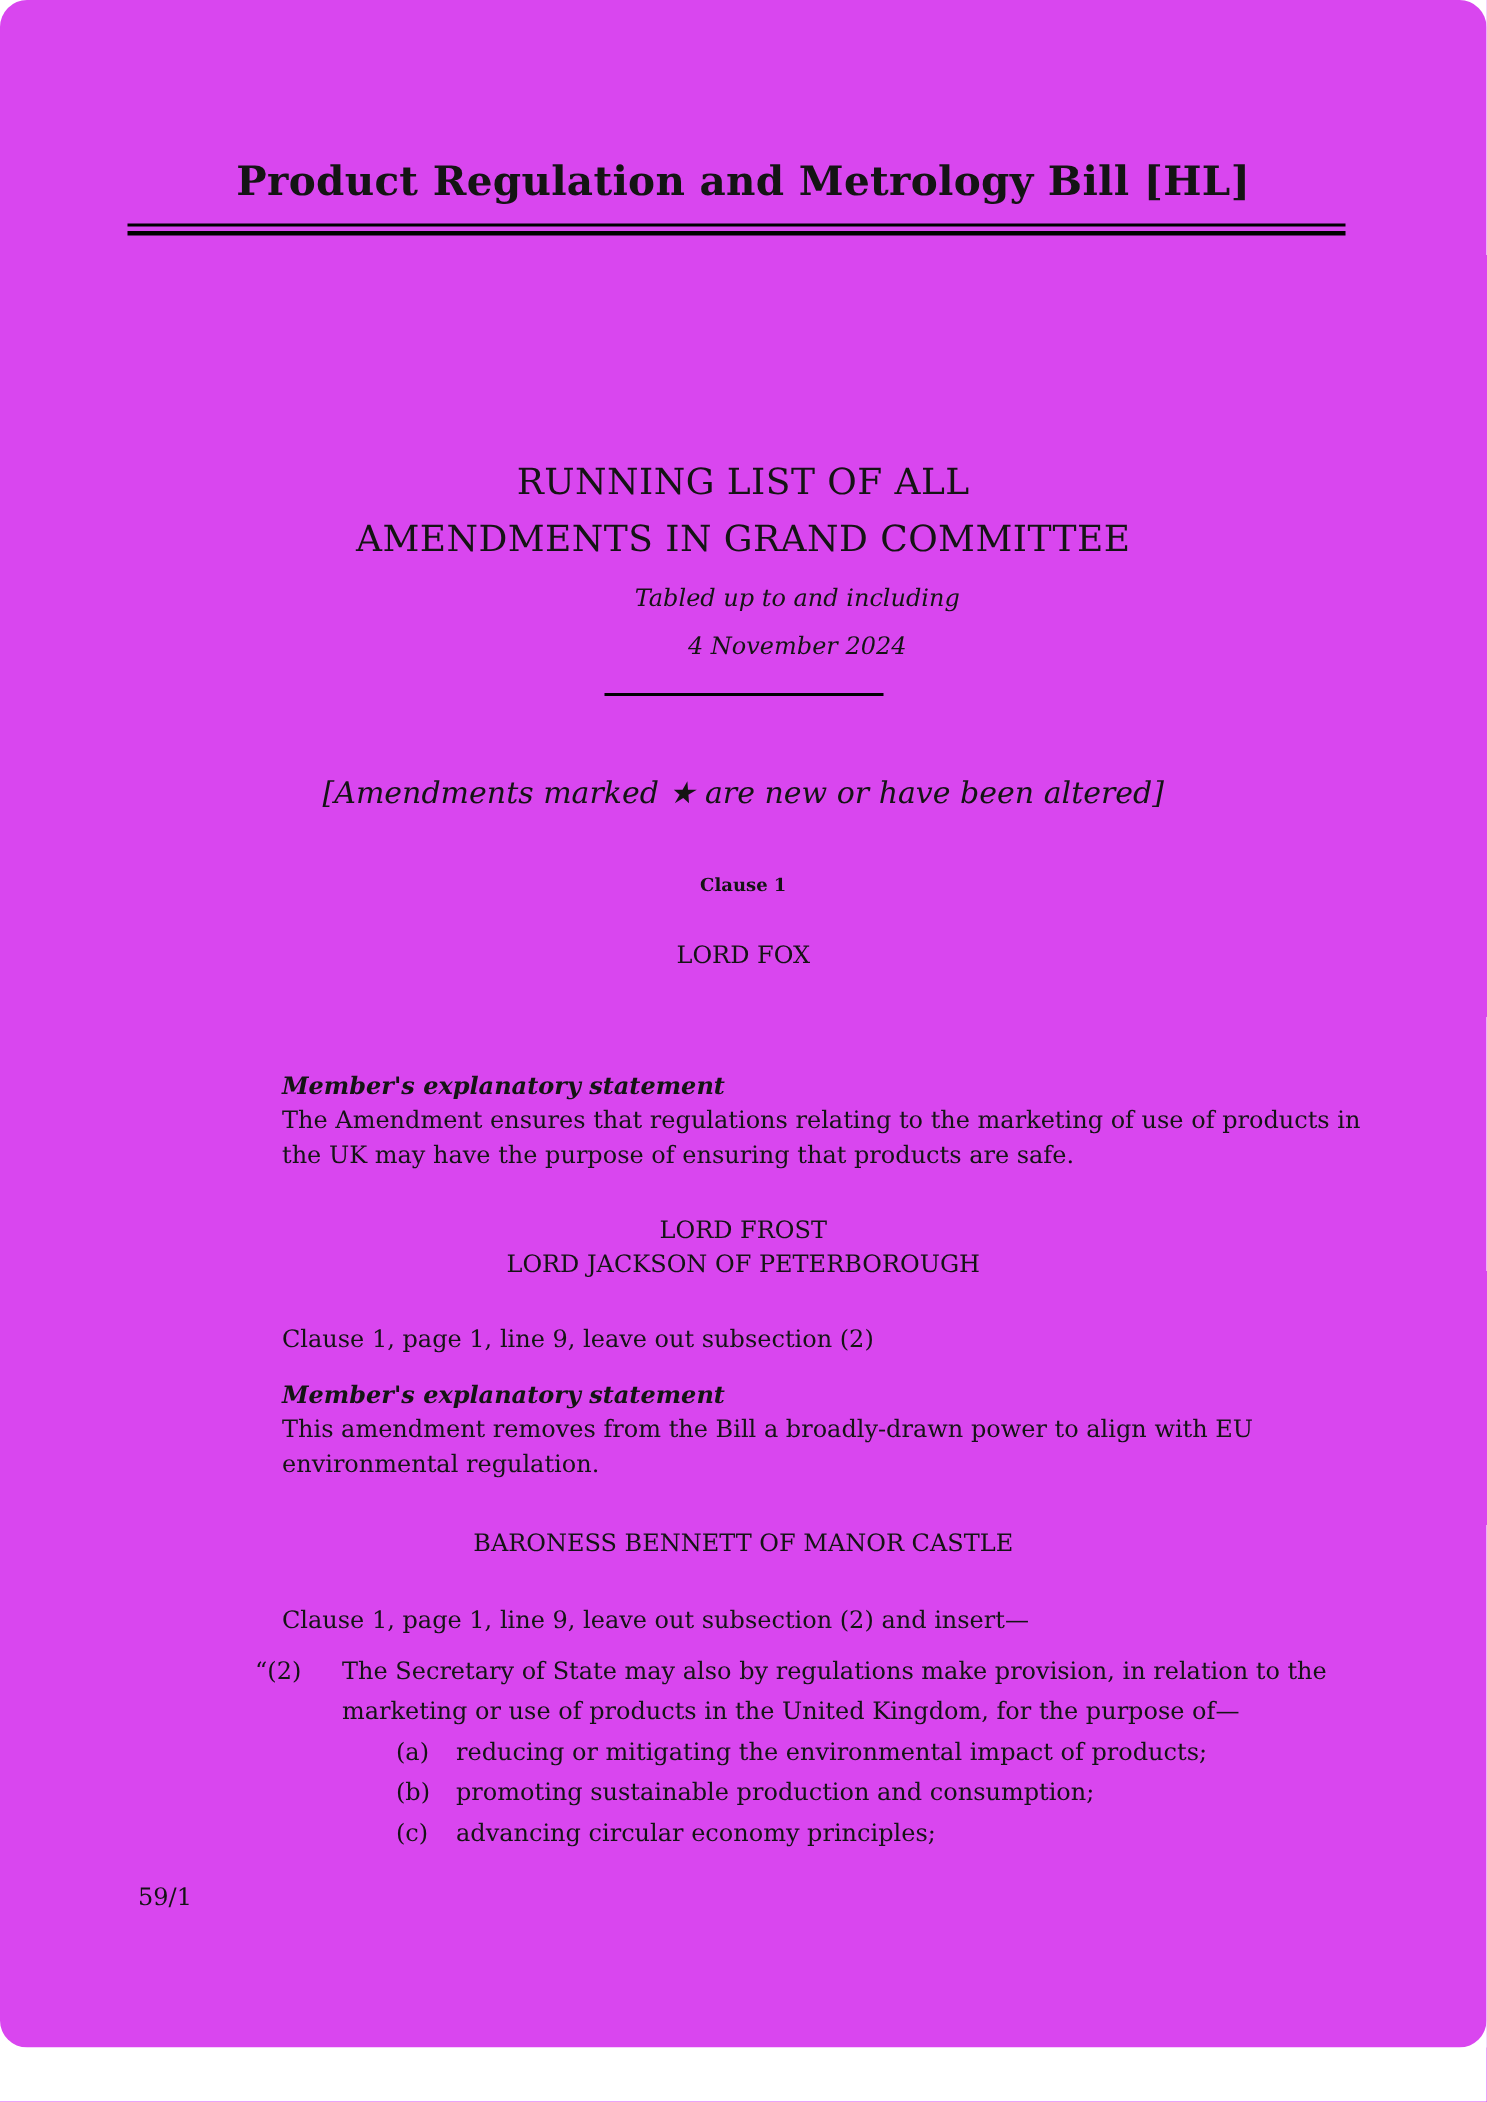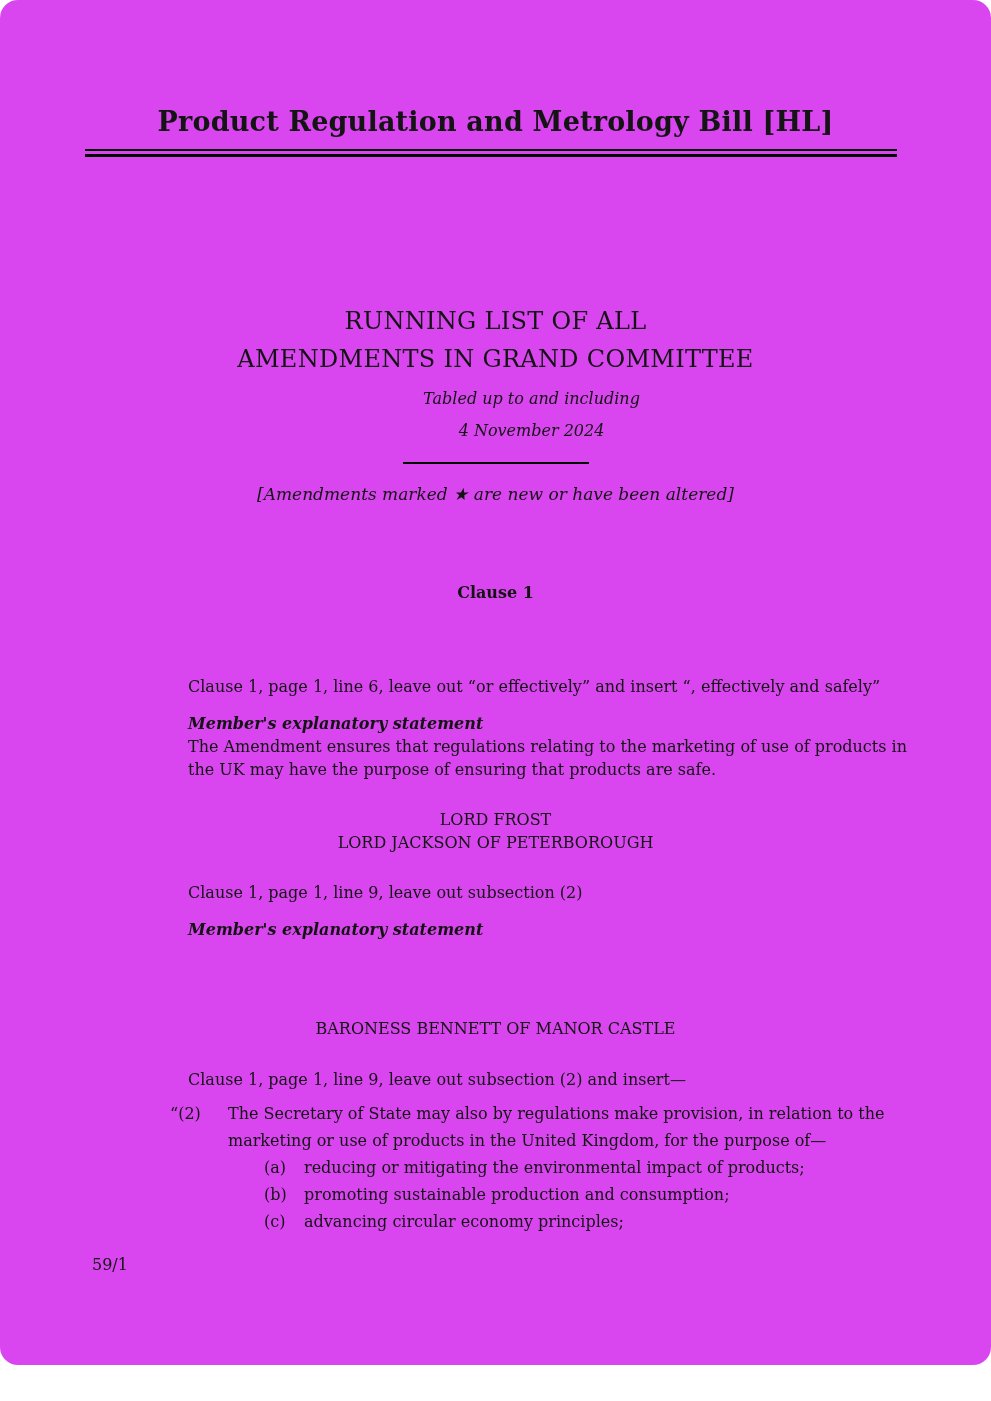--- a/index.html
+++ b/index.html
@@ -66,9 +66,9 @@
     background: #000;
   }
   .marked-note {
-    top: 484px;
+    top: 516px;
     font-style: italic;
-    font-size: 17px;
+    font-size: 20px;
   }
   .clause-head {
     top: 583px;

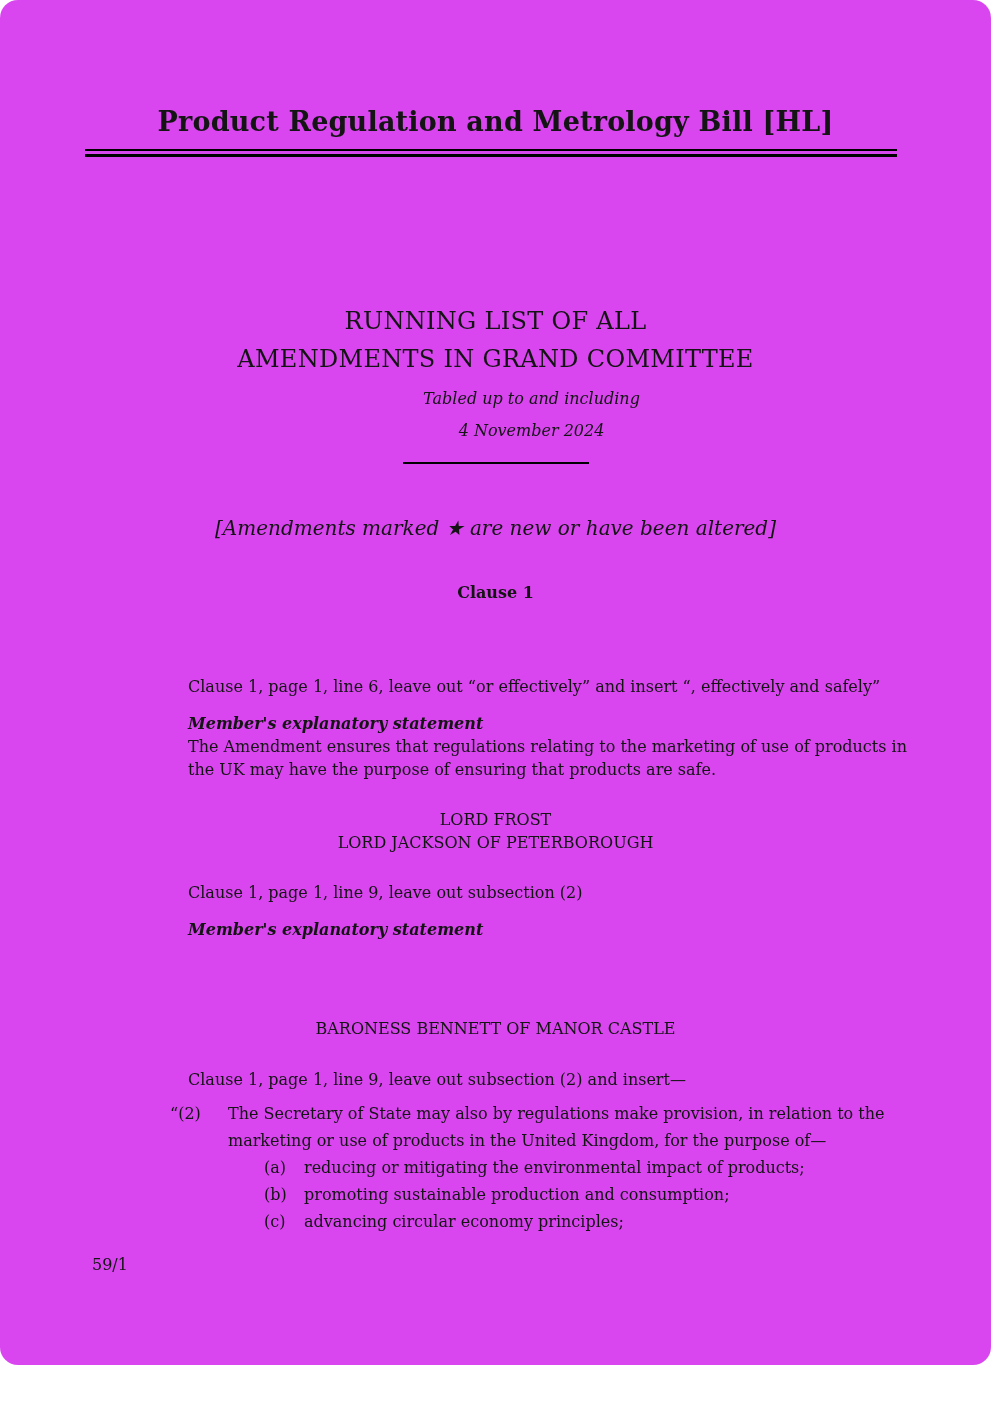--- a/index.html
+++ b/index.html
@@ -72,7 +72,7 @@
   }
   .clause-head {
     top: 583px;
-    font-size: 16px;
+    font-size: 12px;
     font-weight: bold;
   }
   .sponsor-line {

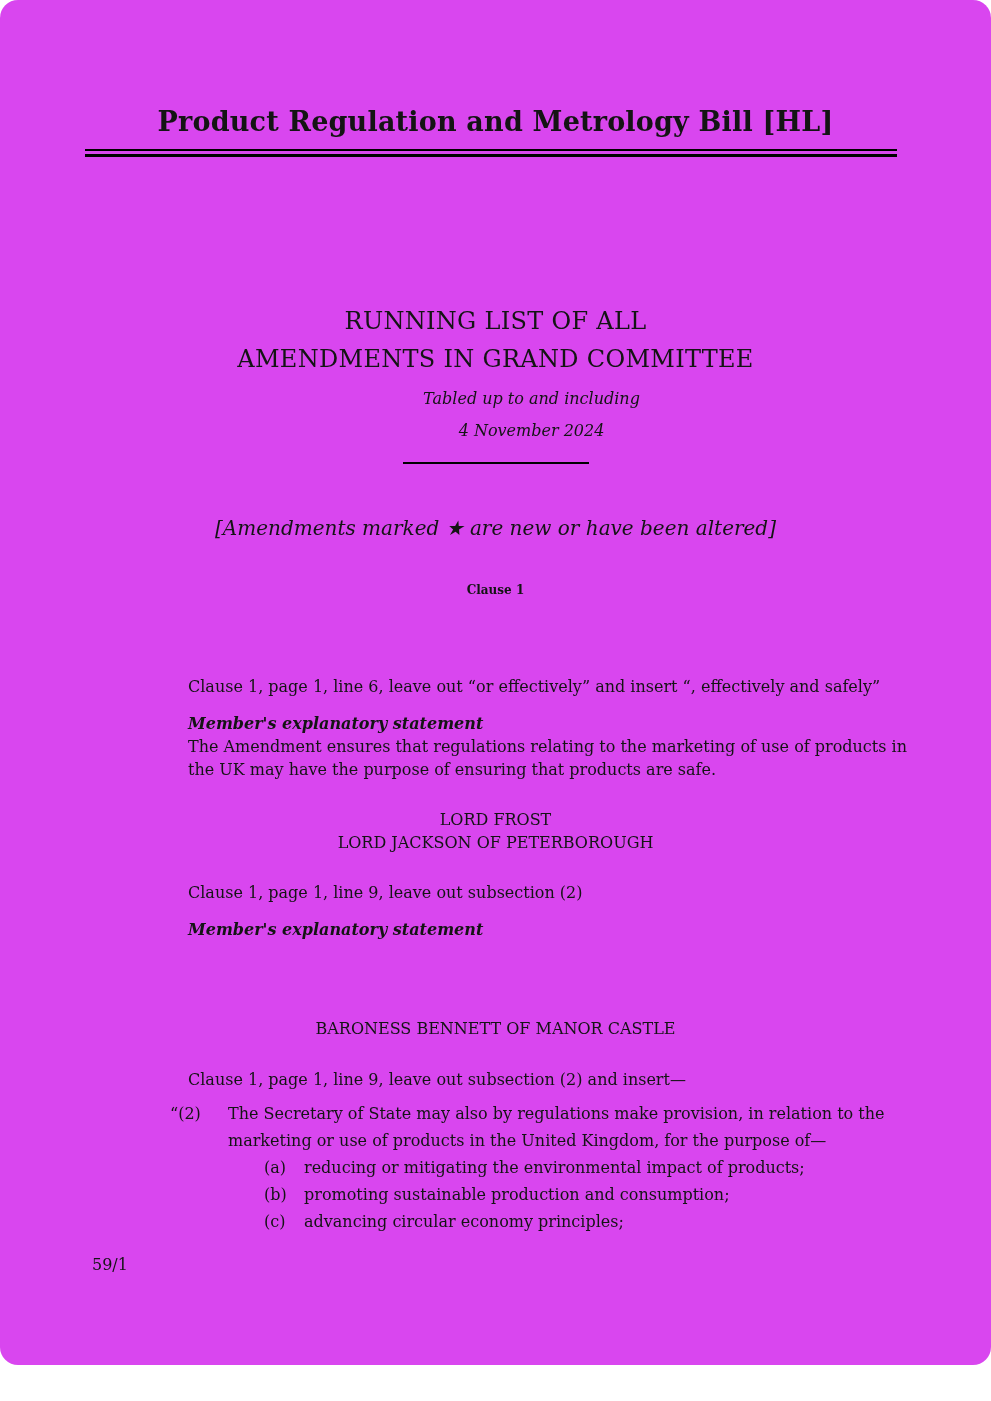--- a/index.html
+++ b/index.html
@@ -168,6 +168,7 @@
 
   <div class="centered clause-head">Clause 1</div>
 
+  <div class="centered sponsor-line sponsor1">LORD FOX</div>
   <div class="instruction amend1-instr">Clause 1, page 1, line 6, leave out “or effectively” and insert “, effectively and safely”</div>
   <div class="explanatory expl1">
     <div class="expl-title">Member's explanatory statement</div>

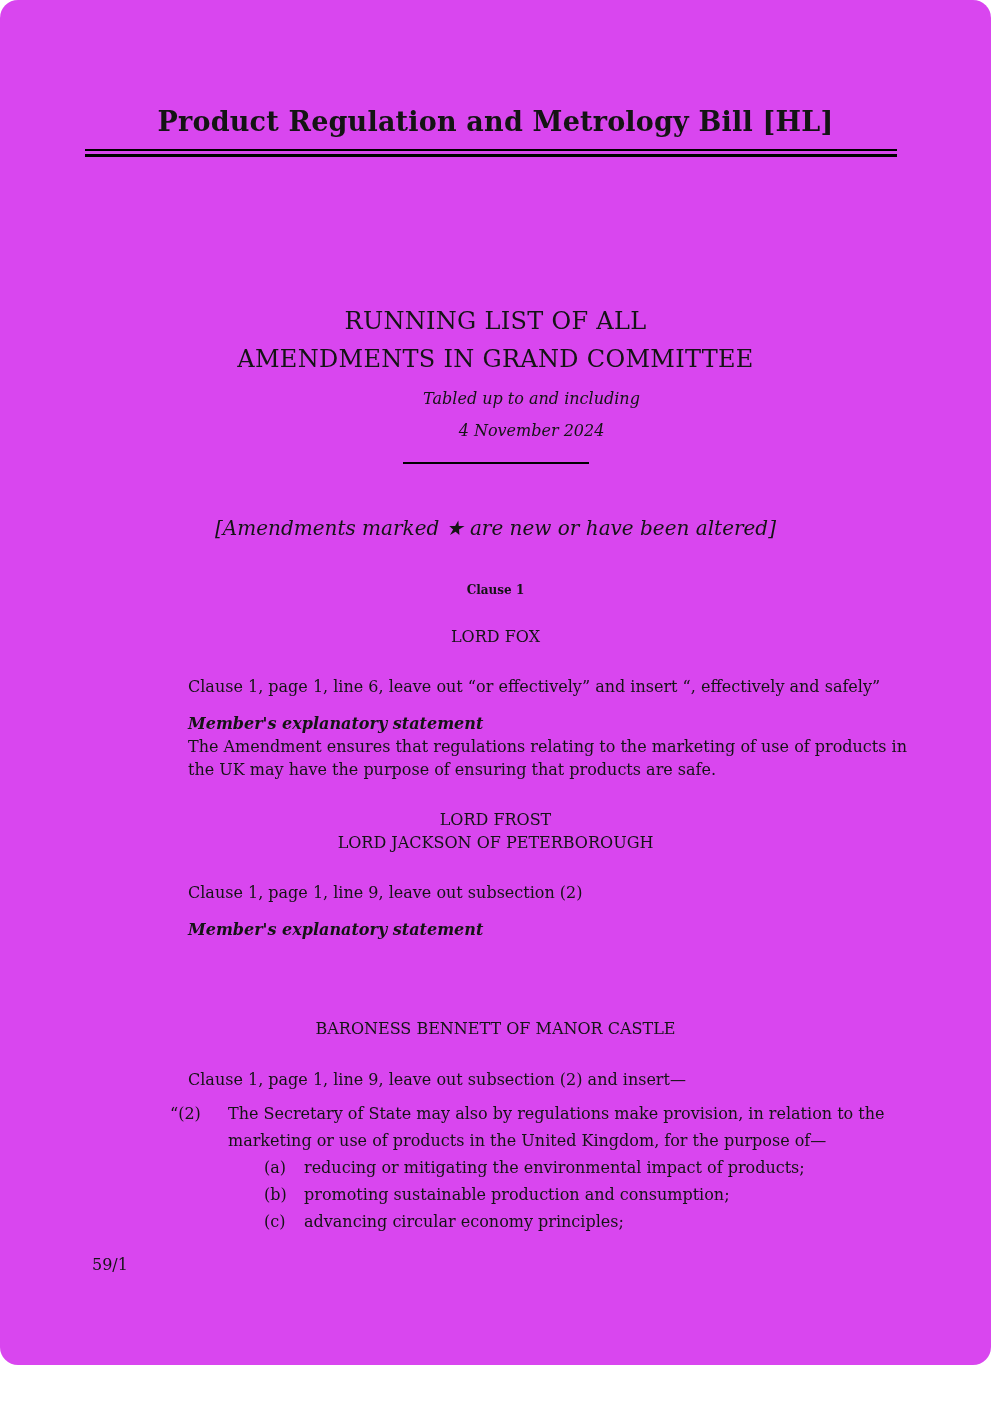--- a/index.html
+++ b/index.html
@@ -169,7 +169,6 @@
   <div class="centered clause-head">Clause 1</div>
 
   <div class="centered sponsor-line sponsor1">LORD FOX</div>
-  <div class="instruction amend1-instr">Clause 1, page 1, line 6, leave out “or effectively” and insert “, effectively and safely”</div>
   <div class="explanatory expl1">
     <div class="expl-title">Member's explanatory statement</div>
     <div class="expl-text">The Amendment ensures that regulations relating to the marketing of use of products in the UK may have the purpose of ensuring that products are safe.</div>

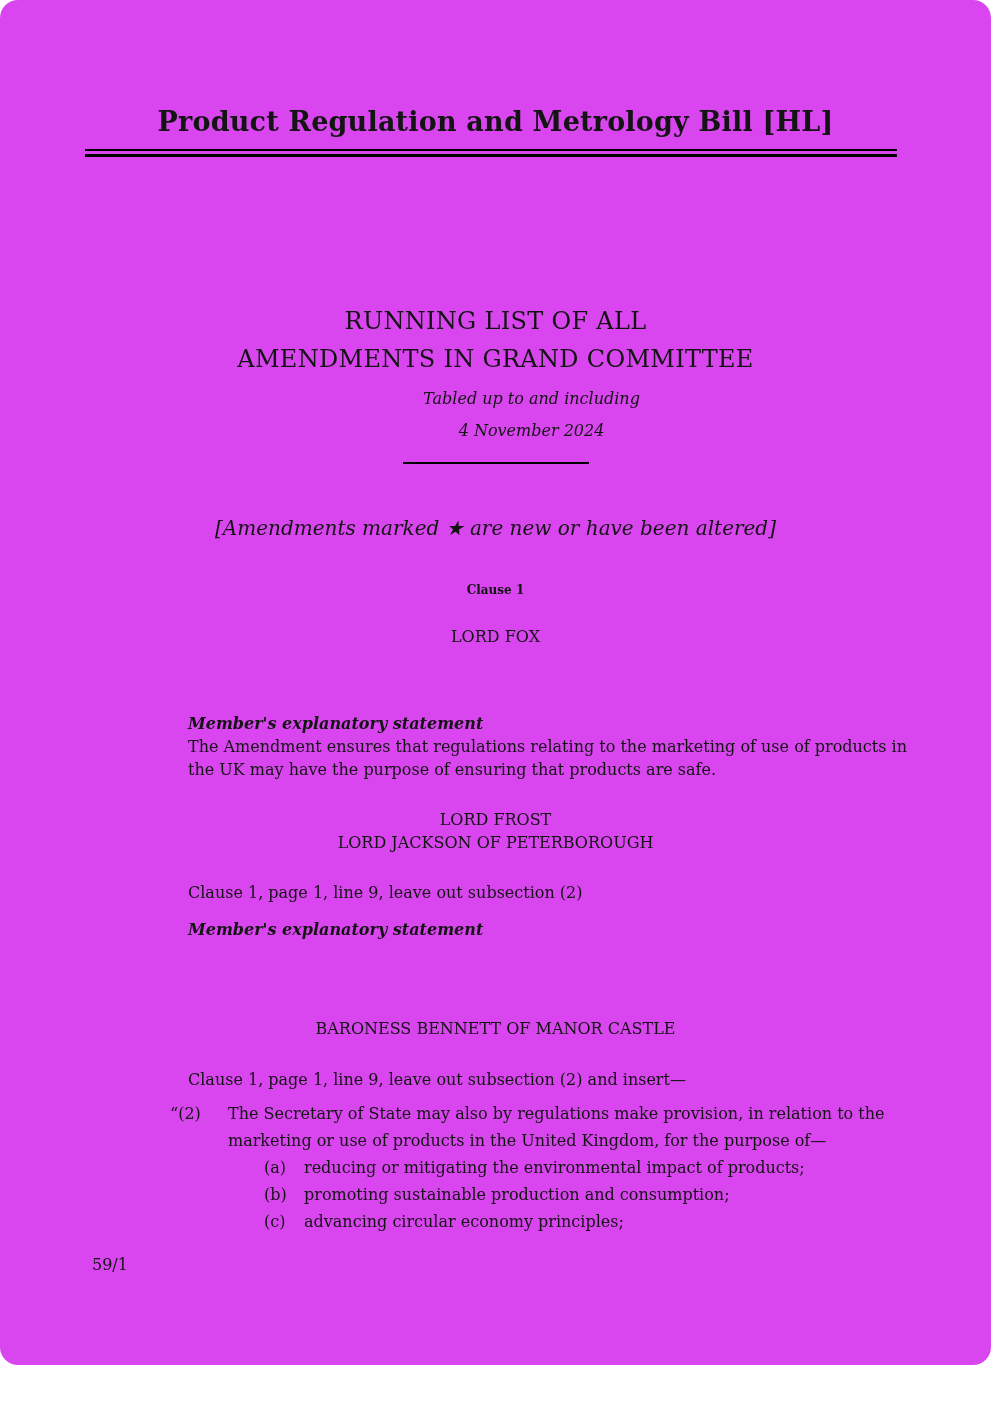--- a/index.html
+++ b/index.html
@@ -181,6 +181,7 @@
   <div class="instruction amend2-instr">Clause 1, page 1, line 9, leave out subsection (2)</div>
   <div class="explanatory expl2">
     <div class="expl-title">Member's explanatory statement</div>
+    <div class="expl-text">This amendment removes from the Bill a broadly-drawn power to align with EU environmental regulation.</div>
   </div>
 
   <div class="centered sponsor-line sponsor3">BARONESS BENNETT OF MANOR CASTLE</div>

